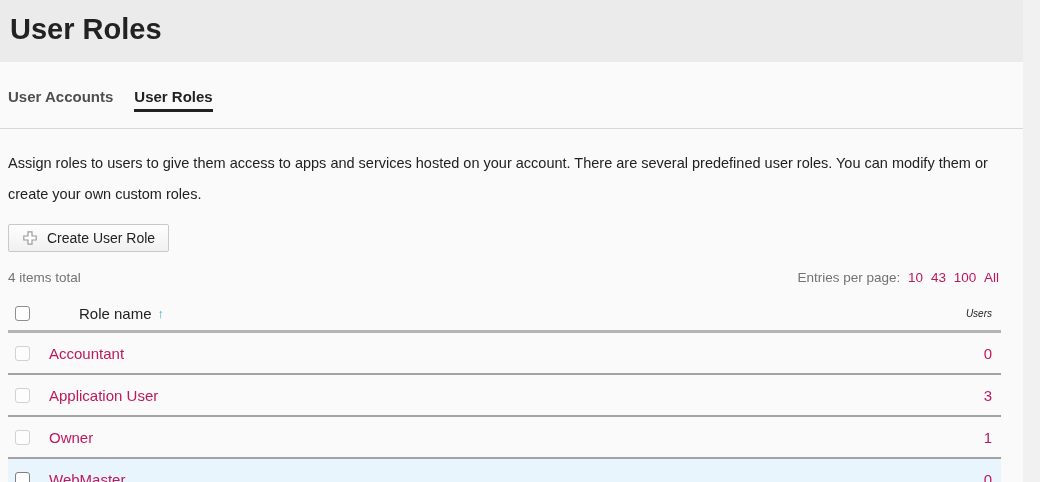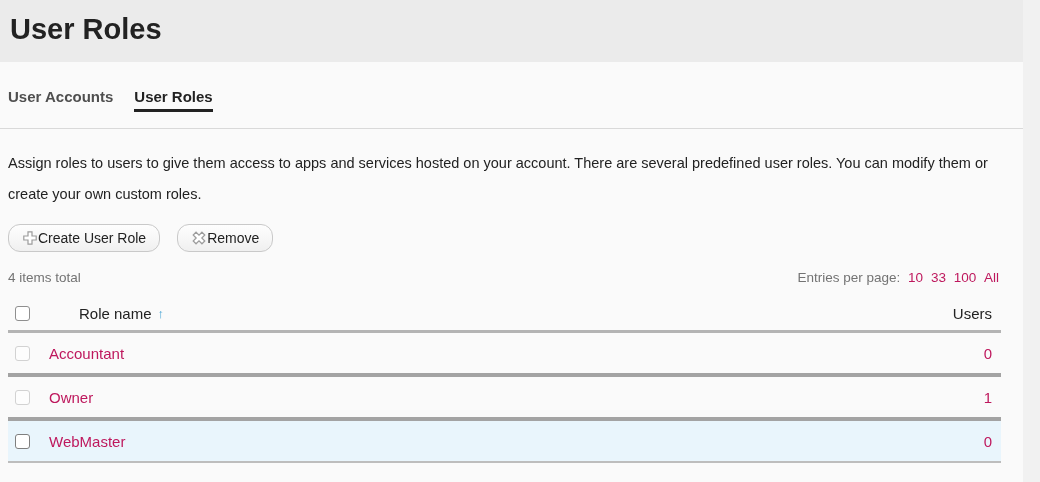--- a/index.html
+++ b/index.html
@@ -23,10 +23,10 @@
   
   .toolbar{margin:14px 0 0 8px;display:flex;}
   .btn{
-    display:inline-flex;align-items:center;
+    display:inline-flex;align-items:center;gap:9px;
     height:28px;padding:0 13px;margin-right:17px;
     background:linear-gradient(#fefefe,#f0f0f0);
-    border:1px solid #c9c9c9;border-radius:12px;
+    border:1px solid #c9c9c9;border-radius:2px;
     font-family:inherit;font-size:14px;color:#222;cursor:pointer;
   }
   .btn svg{display:block;}

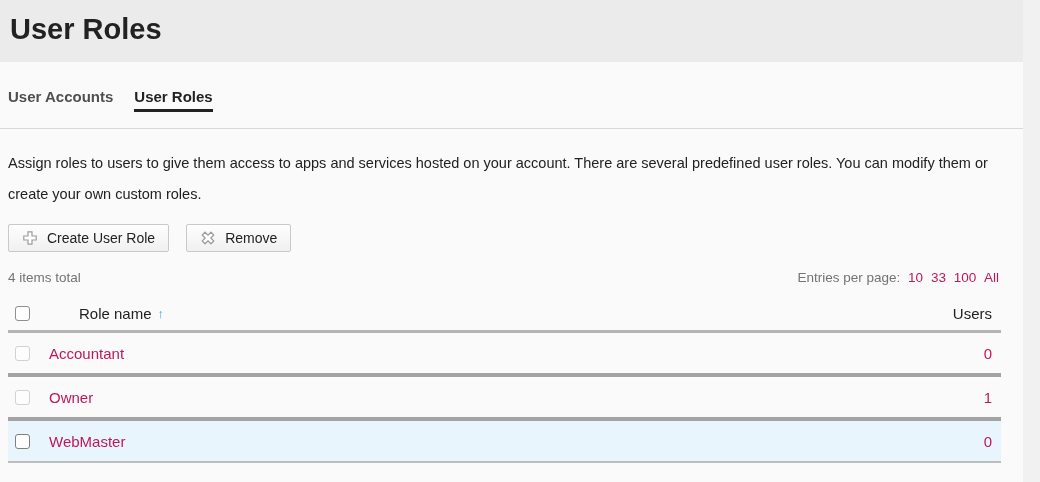--- a/index.html
+++ b/index.html
@@ -84,14 +84,6 @@
       </span>
       <span>Create User Role</span>
     </button>
-    <button class="btn">
-      <span>
-        <svg width="16" height="16" viewBox="0 0 16 16">
-          <path d="M6 1.8h4v4.2h4.2v4H10v4.2H6V10H1.8V6H6z" fill="#fff" stroke="#9c9c9c" stroke-width="1.2" transform="rotate(45 8 8)"></path>
-        </svg>
-      </span>
-      <span>Remove</span>
-    </button>
   </div>
 
   <div class="list-meta">

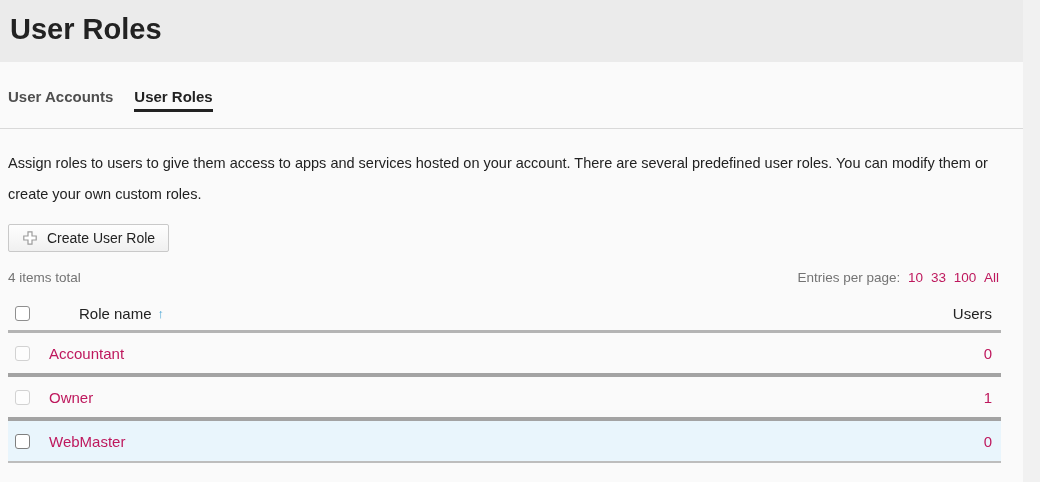--- a/index.html
+++ b/index.html
@@ -91,7 +91,7 @@
     <span class="right pgsize">
       <span>Entries per page:</span>
       <a class="link">10</a>
-      <a class="link">33</a>
+      <a class="link">43</a>
       <a class="link">100</a>
       <a class="link">All</a>
     </span>

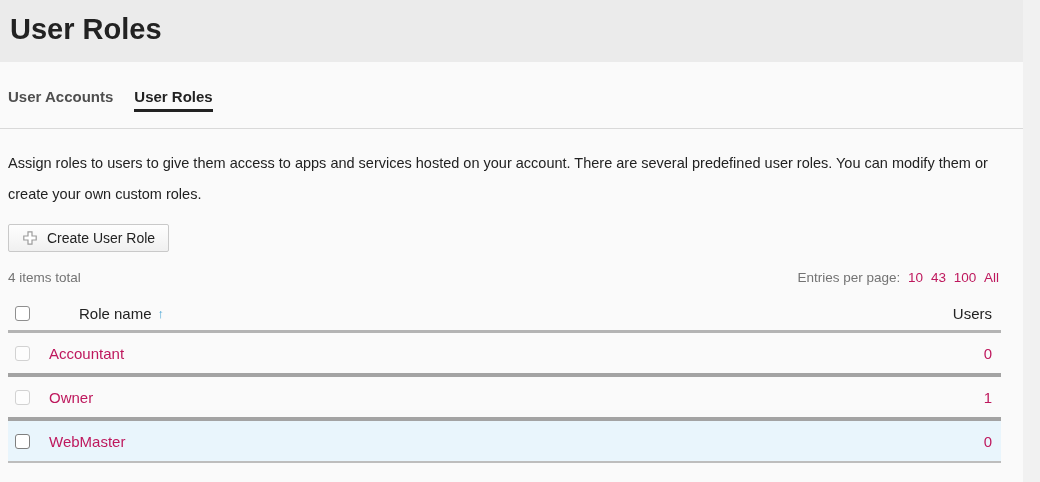--- a/index.html
+++ b/index.html
@@ -56,7 +56,7 @@
   .rolecell{margin-left:19px;}
   .sort-arrow{color:#47a3d4;font-size:13px;margin-left:6px;}
   .userscell{margin-left:auto;padding-right:9px;}
-  .thead .userscell{padding-right:9px;font-size:15px;color:#222;cursor:default;}
+  .thead .userscell{padding-right:9px;font-size:10px;color:#222;cursor:default;font-style:italic;}
   .th-label{cursor:pointer;display:inline-flex;align-items:center;}
 </style>
 </head>

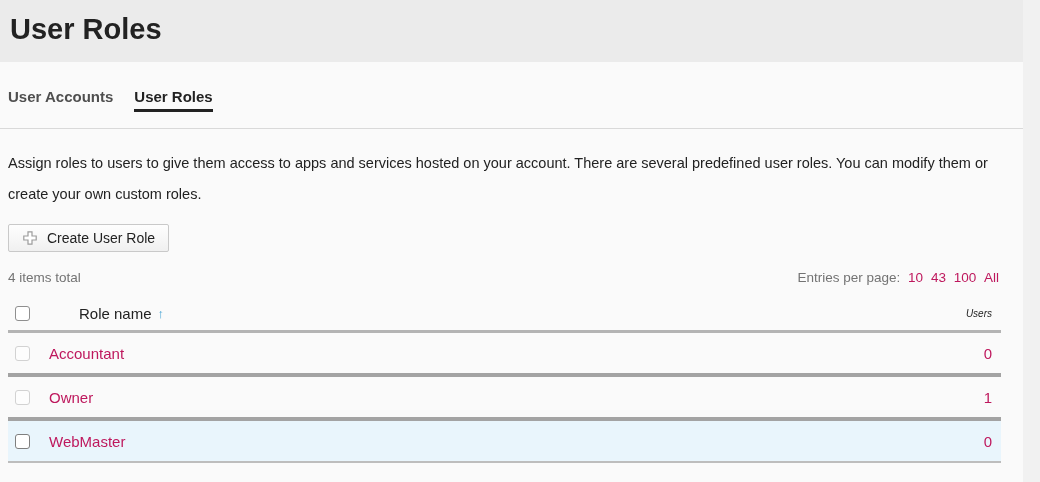--- a/index.html
+++ b/index.html
@@ -44,7 +44,7 @@
   }
   .row{
     display:flex;align-items:center;height:40px;
-    border-bottom:4px solid #a3a3a3;font-size:15px;
+    border-bottom:2px solid #a3a3a3;font-size:15px;
   }
   .row.last{background:#e9f5fc;border-bottom:2px solid #bdbdbd;height:40px;}
   .cb{

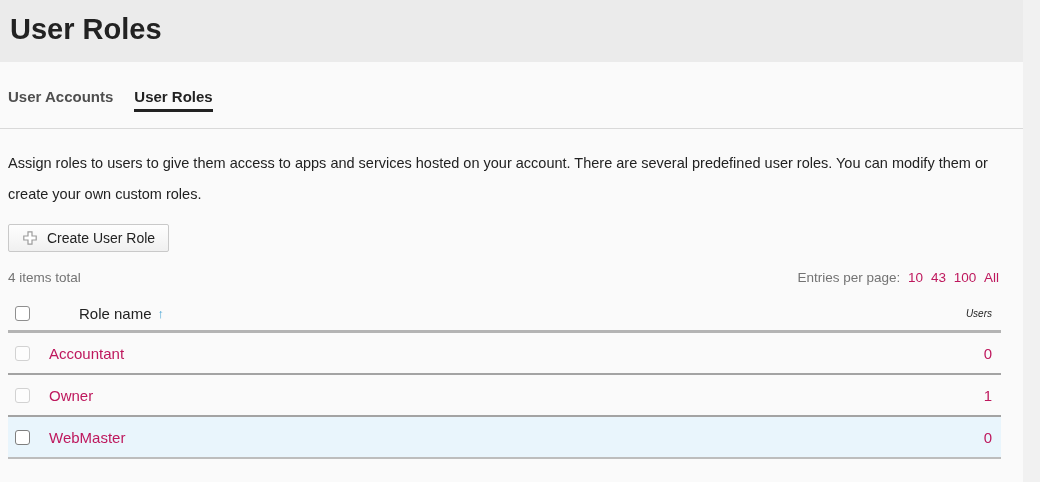--- a/index.html
+++ b/index.html
@@ -114,6 +114,11 @@
       <a class="link userscell">0</a>
     </div>
 
+    <div class="row">
+      <span class="cb"></span>
+      <a class="link rolecell">Application User</a>
+      <a class="link userscell">3</a>
+    </div>
 
     <div class="row">
       <span class="cb"></span>

